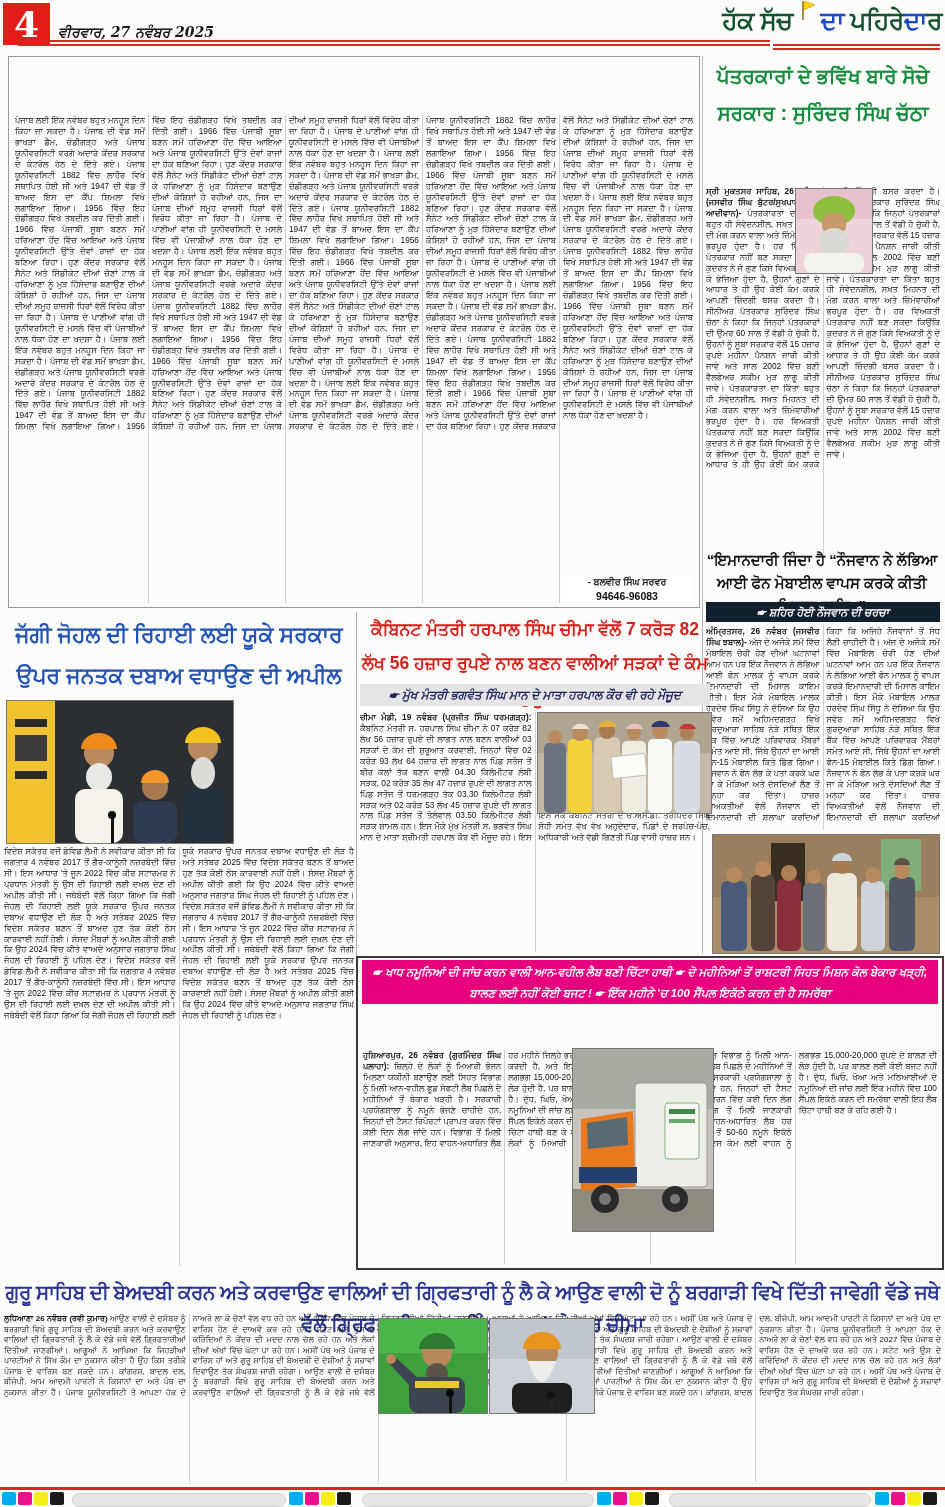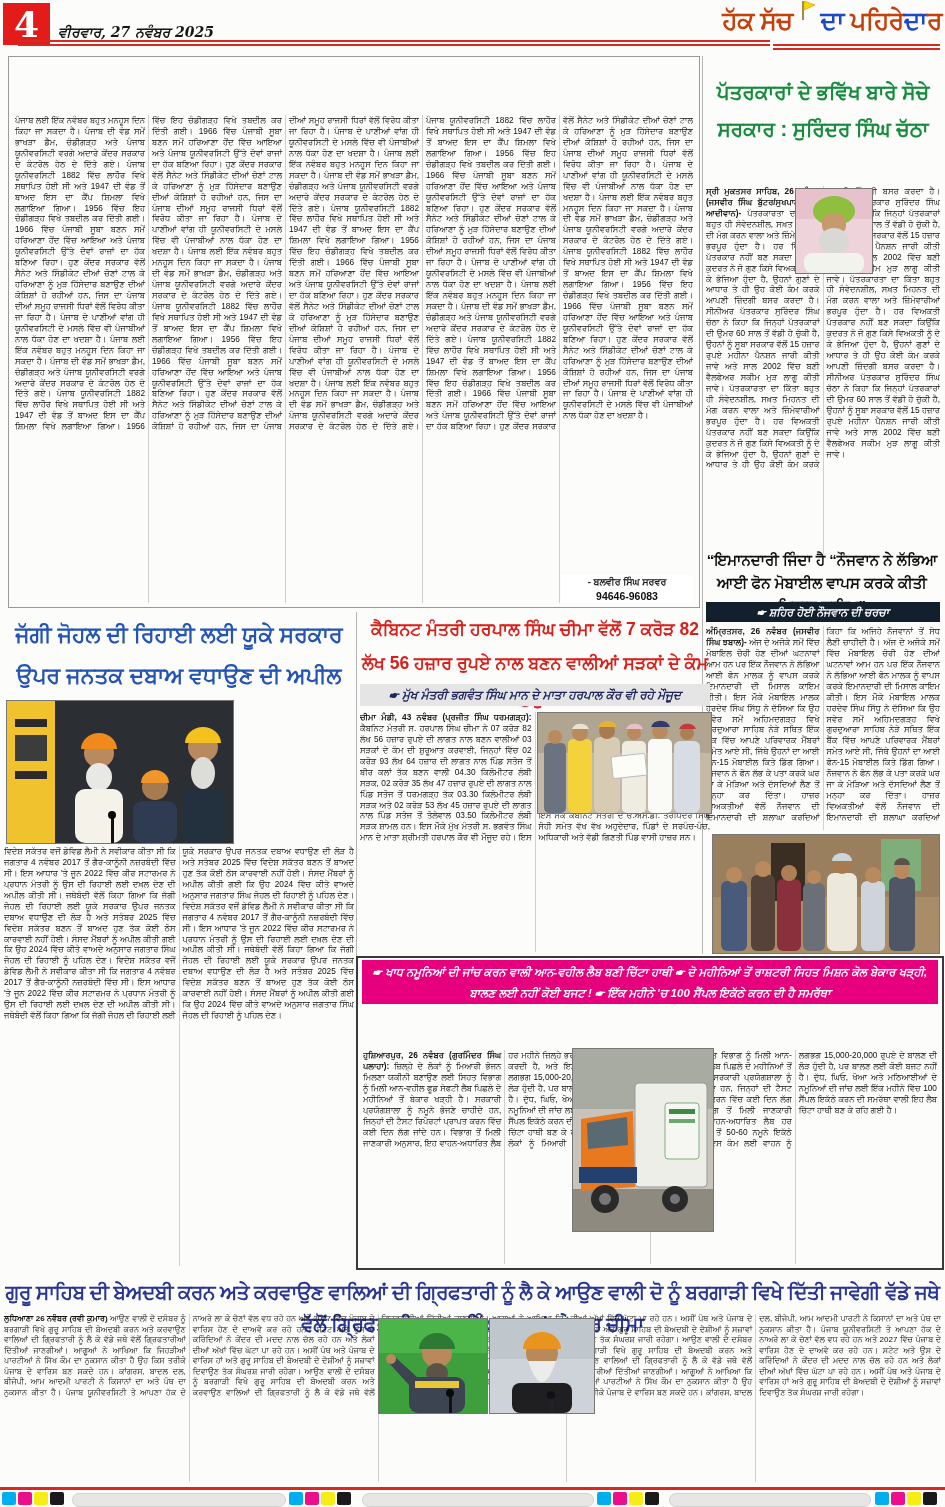--- a/index.html
+++ b/index.html
@@ -12,7 +12,7 @@
   .date{font-family:"DejaVu Serif",serif;font-style:italic;font-weight:bold;font-size:14px;color:#151515;}
   .redrule{border-top:2px solid #d42a24;border-bottom:2px solid #d42a24;height:2px;}
   .masthead{font-size:25px;font-weight:bold;text-align:right;white-space:nowrap;letter-spacing:-0.5px;}
-  .mh-red{color:#c2410c;text-align:center;} .mh-blue{color:#1d49c8;}
+  .mh-red{color:#14532d;text-align:center;} .mh-blue{color:#1d49c8;}
   .flag{position:relative;top:-9px;margin:0 -2px 0 2px;}
   
   .hl{font-weight:bold;text-align:center;}

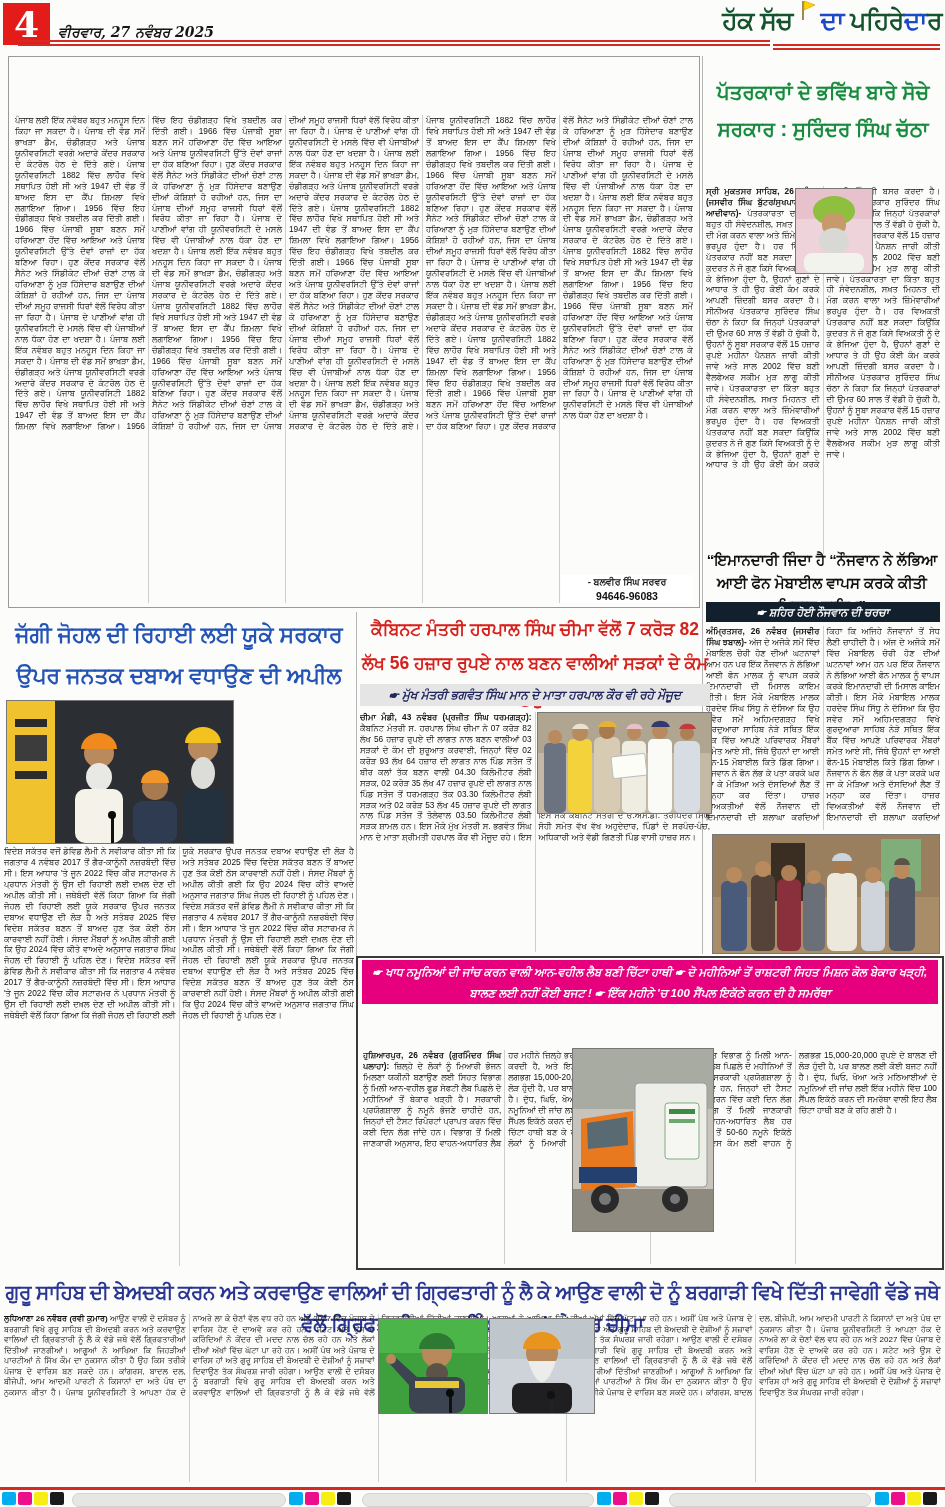--- a/index.html
+++ b/index.html
@@ -17,7 +17,7 @@
   
   .hl{font-weight:bold;text-align:center;}
   .hl-main{color:#e6318e;font-size:29px;line-height:46px;letter-spacing:-1px;}
-  .hl-green{color:#178a3e;font-size:20px;line-height:37px;text-shadow:0 0 1px #bfe3c9;margin-top:16px;}
+  .hl-green{color:#178a3e;font-size:20px;line-height:37px;text-shadow:0 0 1px #bfe3c9;}
   .hl-blue{color:#2353b5;font-size:22px;line-height:41px;}
   .hl-red{color:#d6201c;font-size:17.5px;line-height:34px;}
   .hl-black{color:#141414;font-size:25px;line-height:40px;}

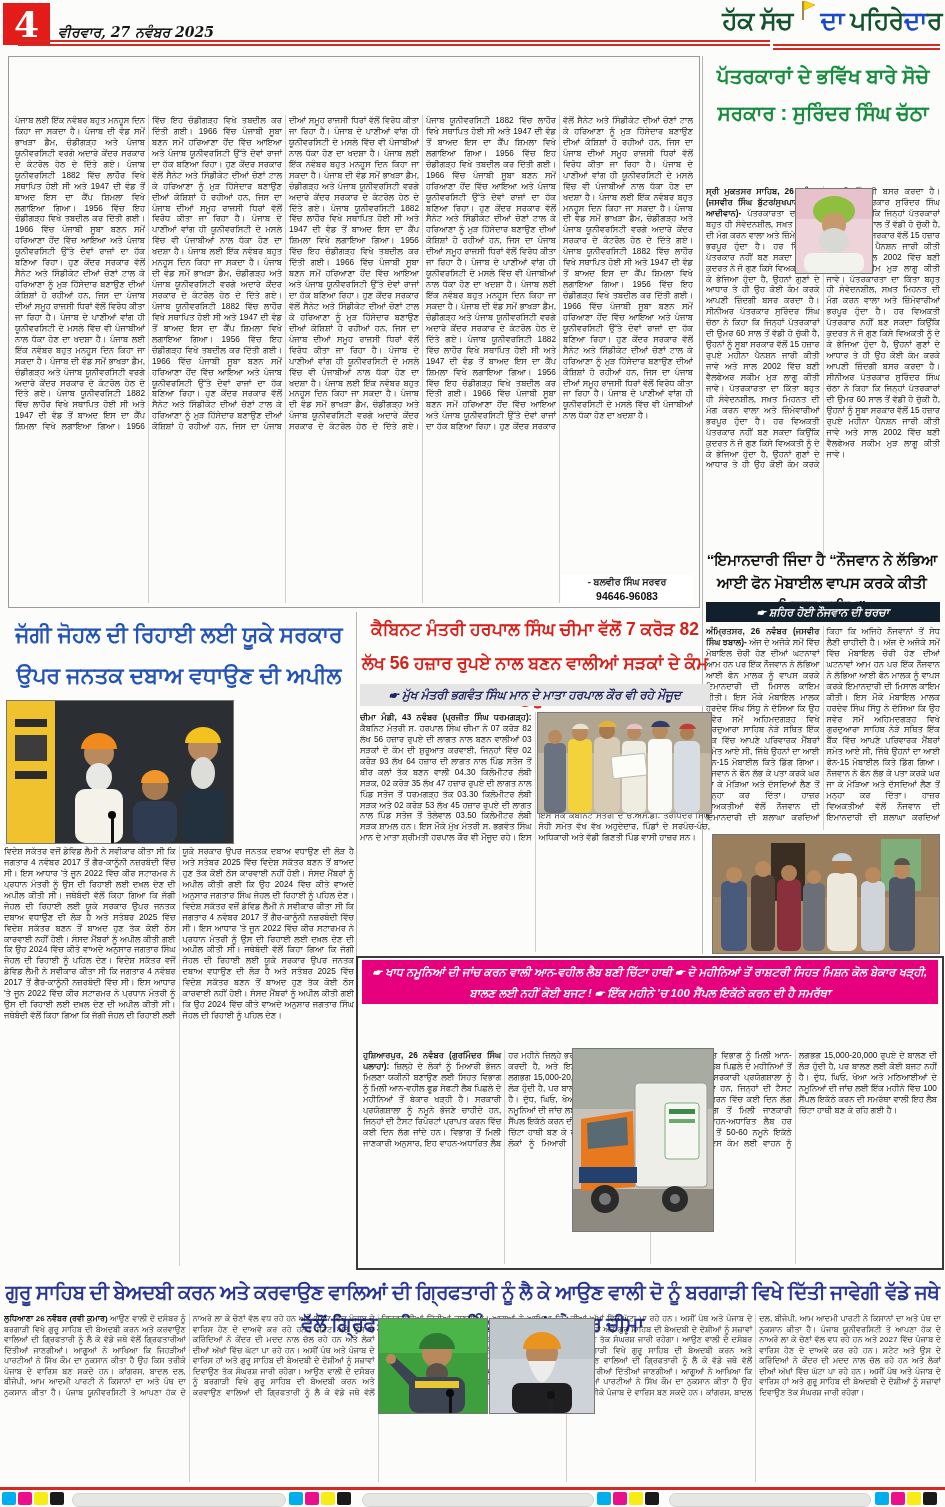--- a/index.html
+++ b/index.html
@@ -160,7 +160,7 @@
   <div class="abs hl hl-red" style="left:358px;top:612px;width:354px;">ਕੈਬਿਨਟ ਮੰਤਰੀ ਹਰਪਾਲ ਸਿੰਘ ਚੀਮਾ ਵੱਲੋਂ 7 ਕਰੋੜ 82 ਲੱਖ 56 ਹਜ਼ਾਰ ਰੁਪਏ ਨਾਲ ਬਣਨ ਵਾਲੀਆਂ ਸੜਕਾਂ ਦੇ ਕੰਮ ਦੀ ਸ਼ੁਰੂਆਤ</div>
   <div class="abs bar bar-grey" style="left:360px;top:684px;width:350px;height:22px;">☛ ਮੁੱਖ ਮੰਤਰੀ ਭਗਵੰਤ ਸਿੰਘ ਮਾਨ ਦੇ ਮਾਤਾ ਹਰਪਾਲ ਕੌਰ ਵੀ ਰਹੇ ਮੌਜੂਦ</div>
   <div class="abs bodytxt cols2" style="left:360px;top:712px;width:350px;height:240px;">
-    <span class="byline">ਚੀਮਾ ਮੰਡੀ, 43 ਨਵੰਬਰ (ਪ੍ਰਜੀਤ ਸਿੰਘ ਧਰਮਗੜ੍ਹ):</span>
+    <span class="byline">ਚੀਮਾ ਮੰਡੀ, 19 ਨਵੰਬਰ (ਪ੍ਰਜੀਤ ਸਿੰਘ ਧਰਮਗੜ੍ਹ):</span>
     <span>ਕੈਬਨਿਟ ਮੰਤਰੀ ਸ. ਹਰਪਾਲ ਸਿੰਘ ਚੀਮਾ ਨੇ 07 ਕਰੋੜ 82 ਲੱਖ 56 ਹਜ਼ਾਰ ਰੁਪਏ ਦੀ ਲਾਗਤ ਨਾਲ ਬਣਨ ਵਾਲੀਆਂ 03 ਸੜਕਾਂ ਦੇ ਕੰਮ ਦੀ ਸ਼ੁਰੂਆਤ ਕਰਵਾਈ, ਜਿਨ੍ਹਾਂ ਵਿੱਚ 02 ਕਰੋੜ 93 ਲੱਖ 64 ਹਜ਼ਾਰ ਦੀ ਲਾਗਤ ਨਾਲ ਪਿੰਡ ਸਤੋਜ ਤੋਂ ਬੀਰ ਕਲਾਂ ਤੱਕ ਬਣਨ ਵਾਲੀ 04.30 ਕਿਲੋਮੀਟਰ ਲੰਬੀ ਸੜਕ, 02 ਕਰੋੜ 35 ਲੱਖ 47 ਹਜ਼ਾਰ ਰੁਪਏ ਦੀ ਲਾਗਤ ਨਾਲ ਪਿੰਡ ਸਤੋਜ ਤੋਂ ਧਰਮਗੜ੍ਹ ਤੱਕ 03.30 ਕਿਲੋਮੀਟਰ ਲੰਬੀ ਸੜਕ ਅਤੇ 02 ਕਰੋੜ 53 ਲੱਖ 45 ਹਜ਼ਾਰ ਰੁਪਏ ਦੀ ਲਾਗਤ ਨਾਲ ਪਿੰਡ ਸਤੋਜ ਤੋਂ ਤੋਲੇਵਾਲ 03.50 ਕਿਲੋਮੀਟਰ ਲੰਬੀ ਸੜਕ ਸ਼ਾਮਲ ਹਨ। ਇਸ ਮੌਕੇ ਮੁੱਖ ਮੰਤਰੀ ਸ. ਭਗਵੰਤ ਸਿੰਘ ਮਾਨ ਦੇ ਮਾਤਾ ਸ਼੍ਰੀਮਤੀ ਹਰਪਾਲ ਕੌਰ ਵੀ ਮੌਜੂਦ ਰਹੇ। ਇਸ ਤੋਂ ਇਲਾਵਾ ਕੈਬਨਿਟ ਮੰਤਰੀ ਨੇ ਪਿੰਡ ਰੰਗਾਖੇੜਾ ਦੀ ਪੰਚਾਇਤ ਨੂੰ ਵਿਕਾਸ ਕਾਰਜਾਂ ਲਈ 65 ਲੱਖ 62 ਹਜ਼ਾਰ ਰੁਪਏ ਦੇ ਚੈੱਕ ਵੀ ਸੌਂਪੇ। ਪਿੰਡ ਕਤਿਆਲ ਦੀ ਪੰਚਾਇਤ ਨੂੰ 20 ਲੱਖ ਰੁਪਏ ਅਤੇ ਪਿੰਡ ਰੋਗਲਾ ਦੀ ਪੰਚਾਇਤ ਨੂੰ ਵਿਕਾਸ ਕਾਰਜਾਂ ਲਈ 30 ਲੱਖ ਰੁਪਏ ਦੇ ਚੈੱਕ ਸੌਂਪੇ। ਇਸ ਦੌਰਾਨ ਸ. ਚੀਮਾ ਨੇ ਕਿਹਾ ਕਿ ਪੰਜਾਬ ਸਰਕਾਰ ਦਾ ਮਕਸਦ ਹੈ ਕਿ ਸੂਬੇ ਵਿੱਚ ਚੰਗਾ ਸੜਕੀ ਨੈੱਟਵਰਕ ਯਕੀਨੀ ਬਣਾਇਆ ਜਾਵੇ ਤਾਂ ਜੋ ਲੋਕਾਂ ਨੂੰ ਸੁਚਾਰੂ ਆਵਾਜਾਈ ਦੀ ਸੁਵਿਧਾ ਮਿਲ ਸਕੇ। ਵਿਕਾਸ ਕਾਰਜਾਂ ਸਬੰਧੀ ਕਿਸੇ ਵੀ ਕਿਸਮ ਦੀ ਢਿੱਲ ਬਰਦਾਸ਼ਤ ਨਹੀਂ ਕੀਤੀ ਜਾਵੇਗੀ। ਇਸ ਮੌਕੇ ਕੈਬਨਿਟ ਮੰਤਰੀ ਦੇ ਓ.ਐਸ.ਡੀ. ਤਰਪਿੰਦਰ ਸਿੰਘ ਸੋਹੀ ਸਮੇਤ ਵੱਖ ਵੱਖ ਅਹੁਦੇਦਾਰ, ਪਿੰਡਾਂ ਦੇ ਸਰਪੰਚ-ਪੰਚ, ਅਧਿਕਾਰੀ ਅਤੇ ਵੱਡੀ ਗਿਣਤੀ ਪਿੰਡ ਵਾਸੀ ਹਾਜ਼ਰ ਸਨ। </span>
   </div>
   <div class="abs photo" style="left:537px;top:712px;width:173px;height:100px;">

